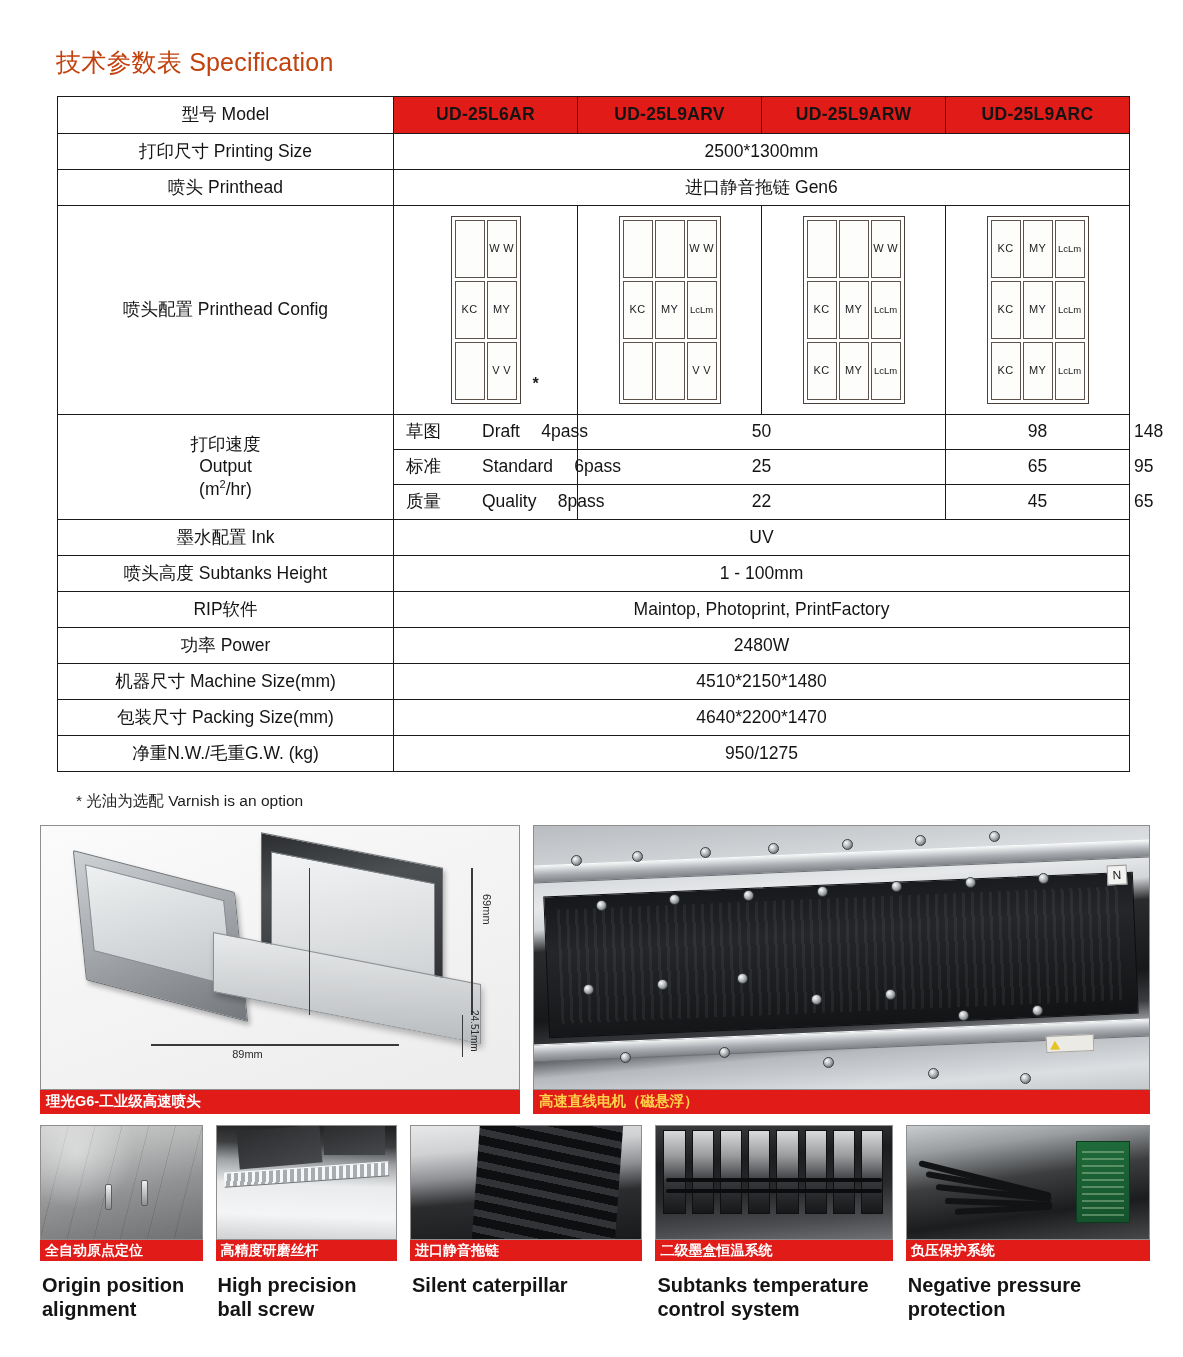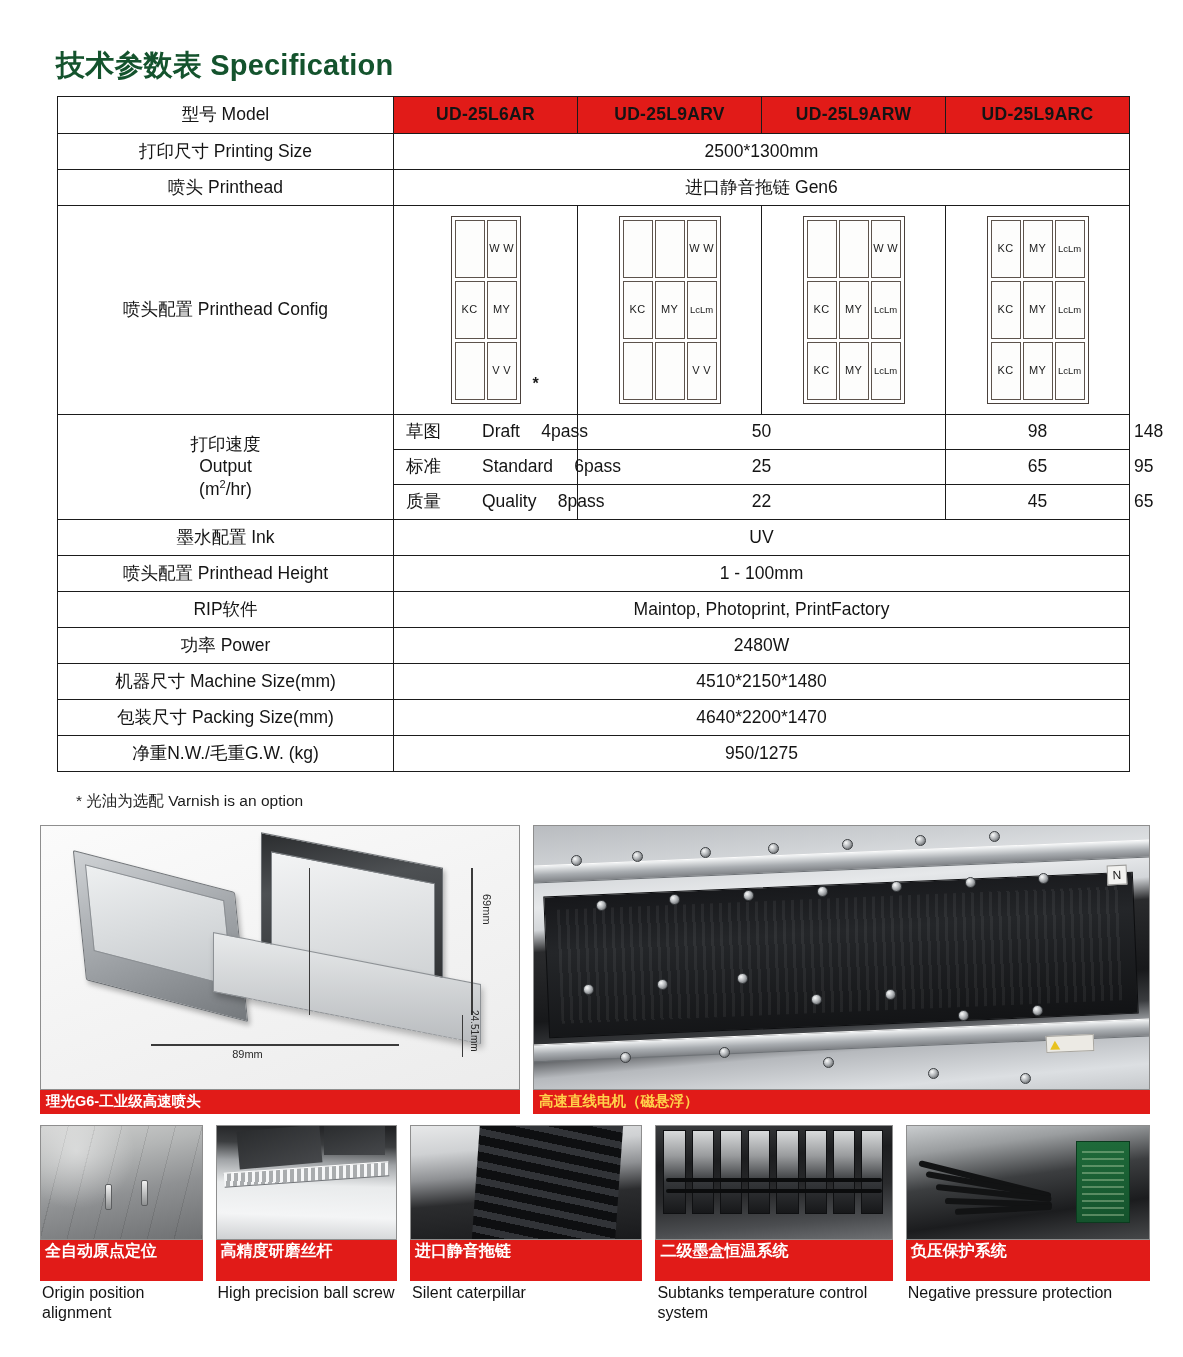--- a/index.html
+++ b/index.html
@@ -19,10 +19,10 @@
     position: absolute;
     left: 56px;
     top: 46px;
-    font-size: 29px;
-    font-weight: bold;
+    font-size: 25px;
+    font-weight: normal;
     letter-spacing: .2px;
-    color: #14532d;
+    color: #c2410c;
     white-space: nowrap;
   }
 

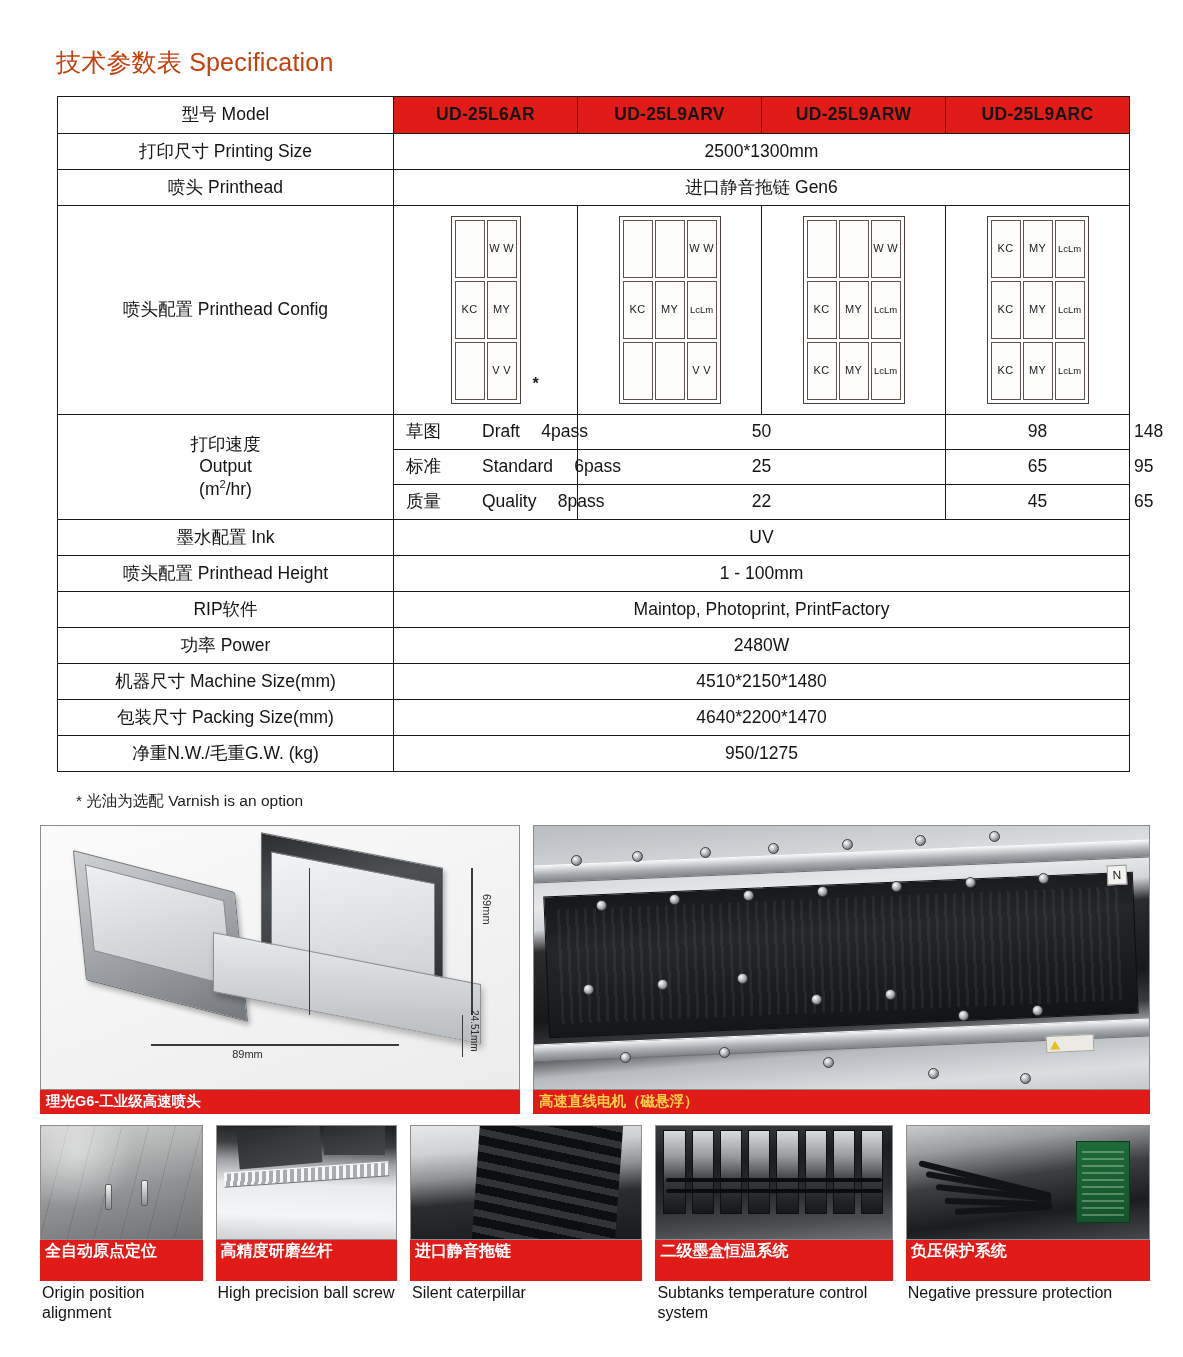--- a/index.html
+++ b/index.html
@@ -490,7 +490,7 @@
     </tr>
 
     <tr>
-      <td class="lbl r-36">喷头配置 Printhead Height</td>
+      <td class="lbl r-36">喷头高度 Subtanks Height</td>
       <td colspan="4">1 - 100mm</td>
     </tr>
 

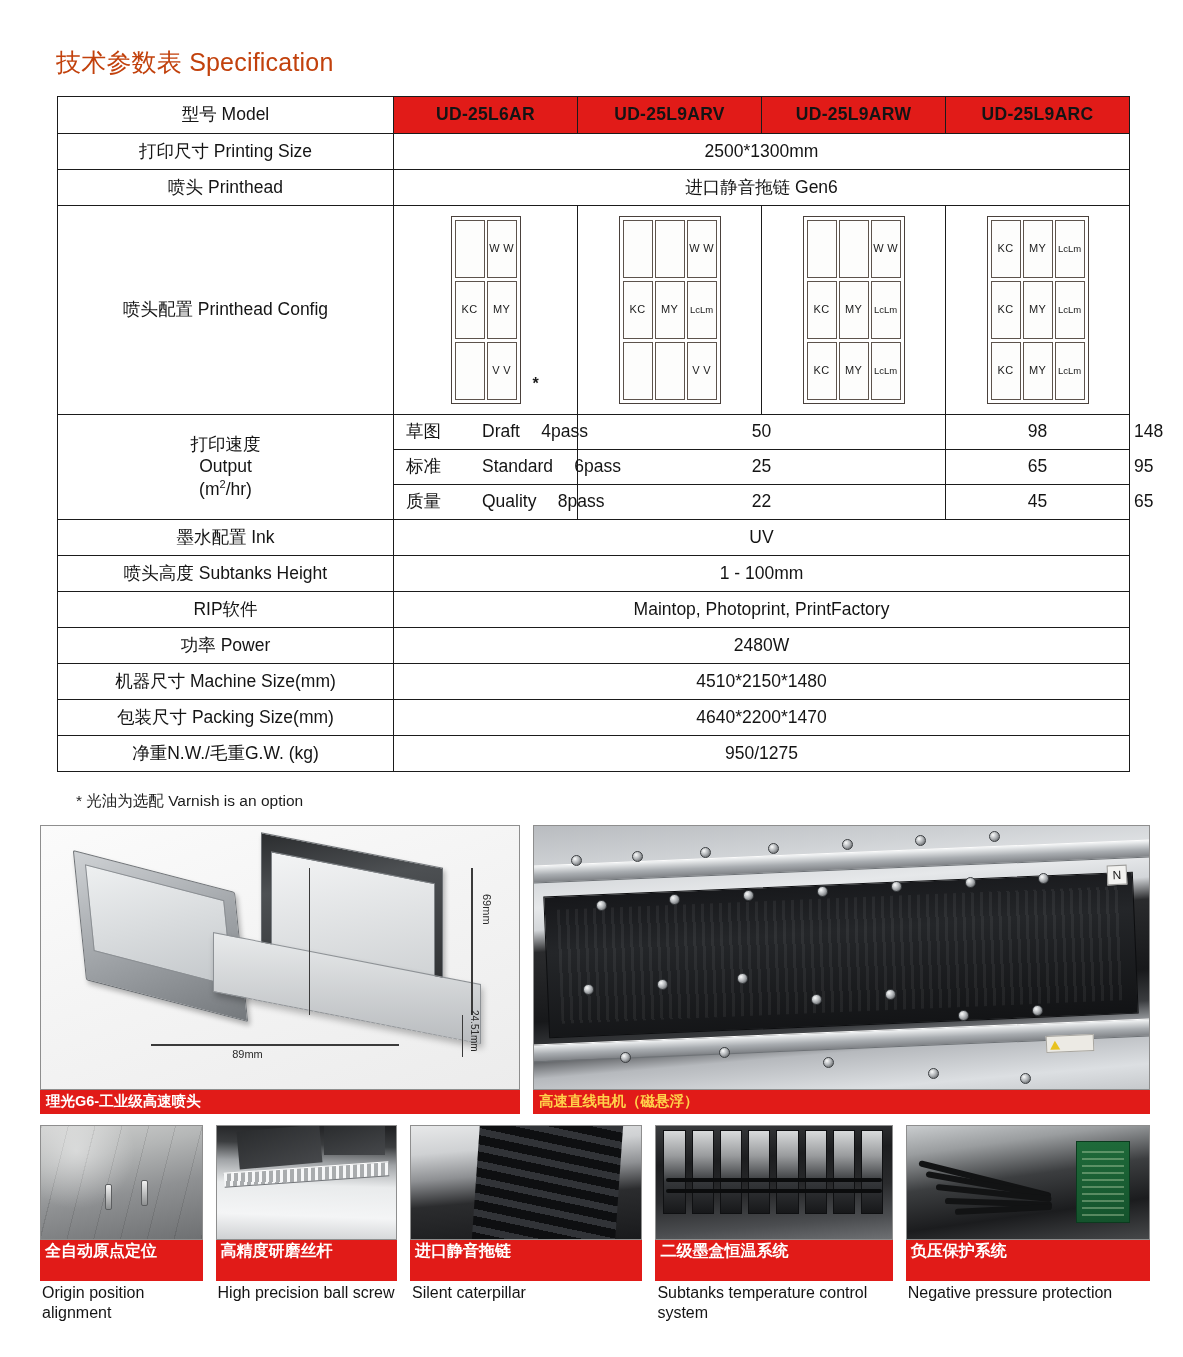--- a/index.html
+++ b/index.html
@@ -155,7 +155,7 @@
   }
 
   .row-bot { display: flex; gap: 13px; margin-top: 11px; }
-  .row-bot .cap-bar { font-size: 16px; padding: 2px 5px 21px 5px; }
+  .row-bot .cap-bar { font-size: 14px; padding: 2px 5px 3px 5px; }
   .row-bot .cap-en { font-size: 16px; padding-top: 2px; }
 
   

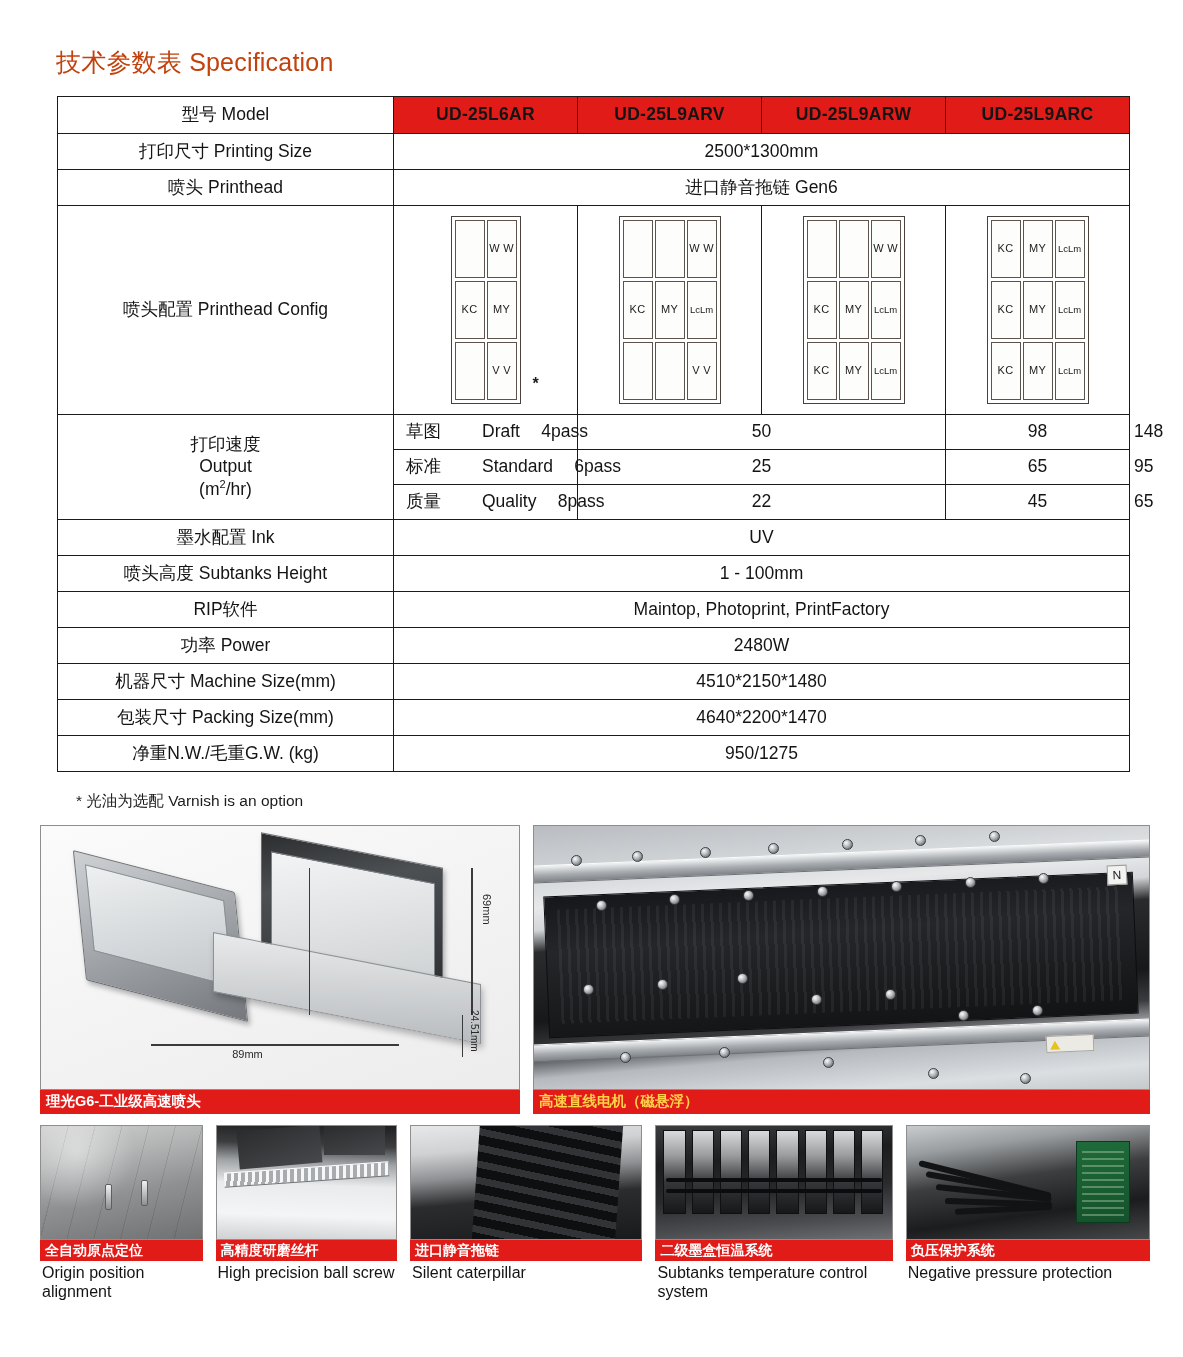--- a/index.html
+++ b/index.html
@@ -156,7 +156,7 @@
 
   .row-bot { display: flex; gap: 13px; margin-top: 11px; }
   .row-bot .cap-bar { font-size: 14px; padding: 2px 5px 3px 5px; }
-  .row-bot .cap-en { font-size: 16px; padding-top: 2px; }
+  .row-bot .cap-en { font-size: 20px; padding-top: 12px; font-weight: bold; }
 
   
   .ph-printhead {

